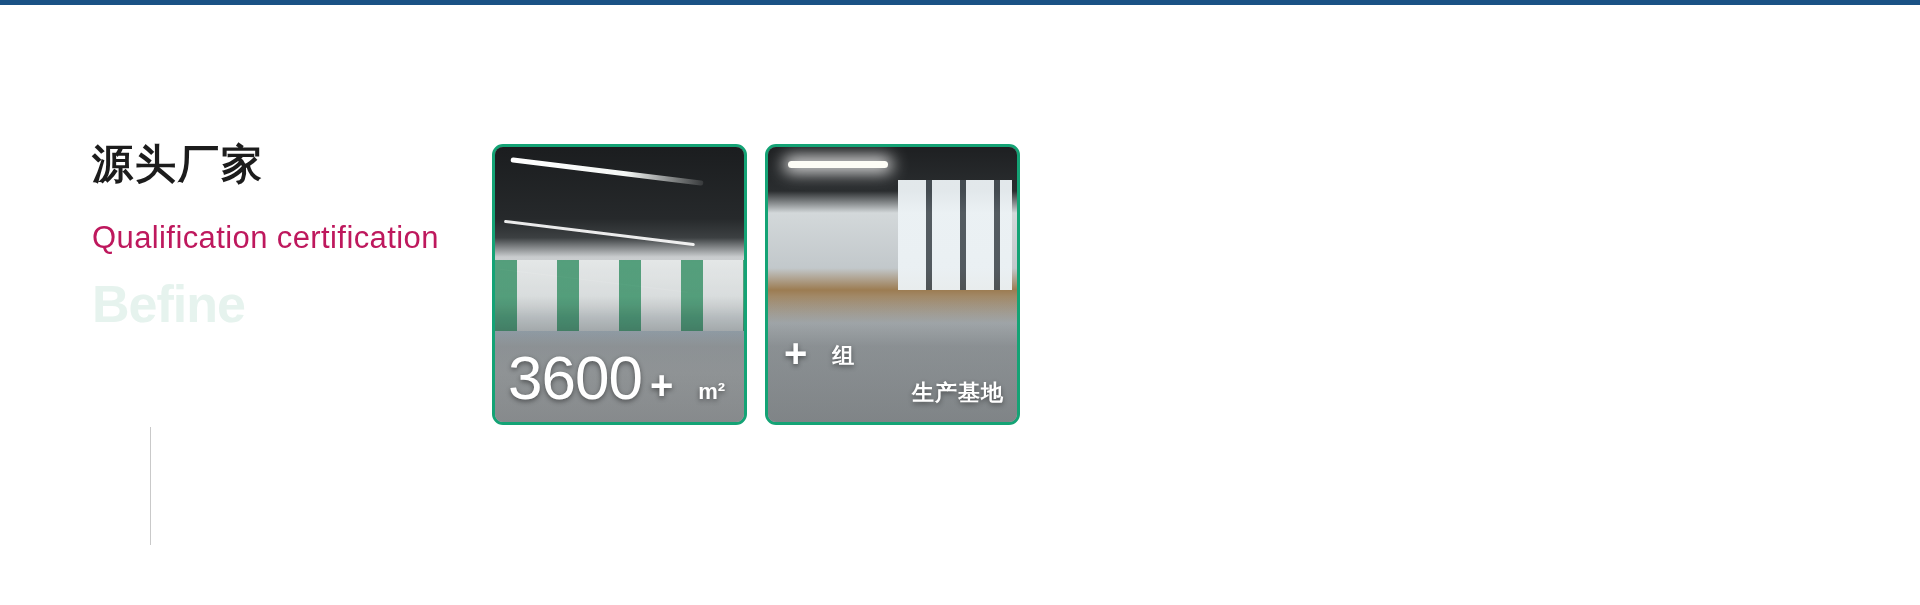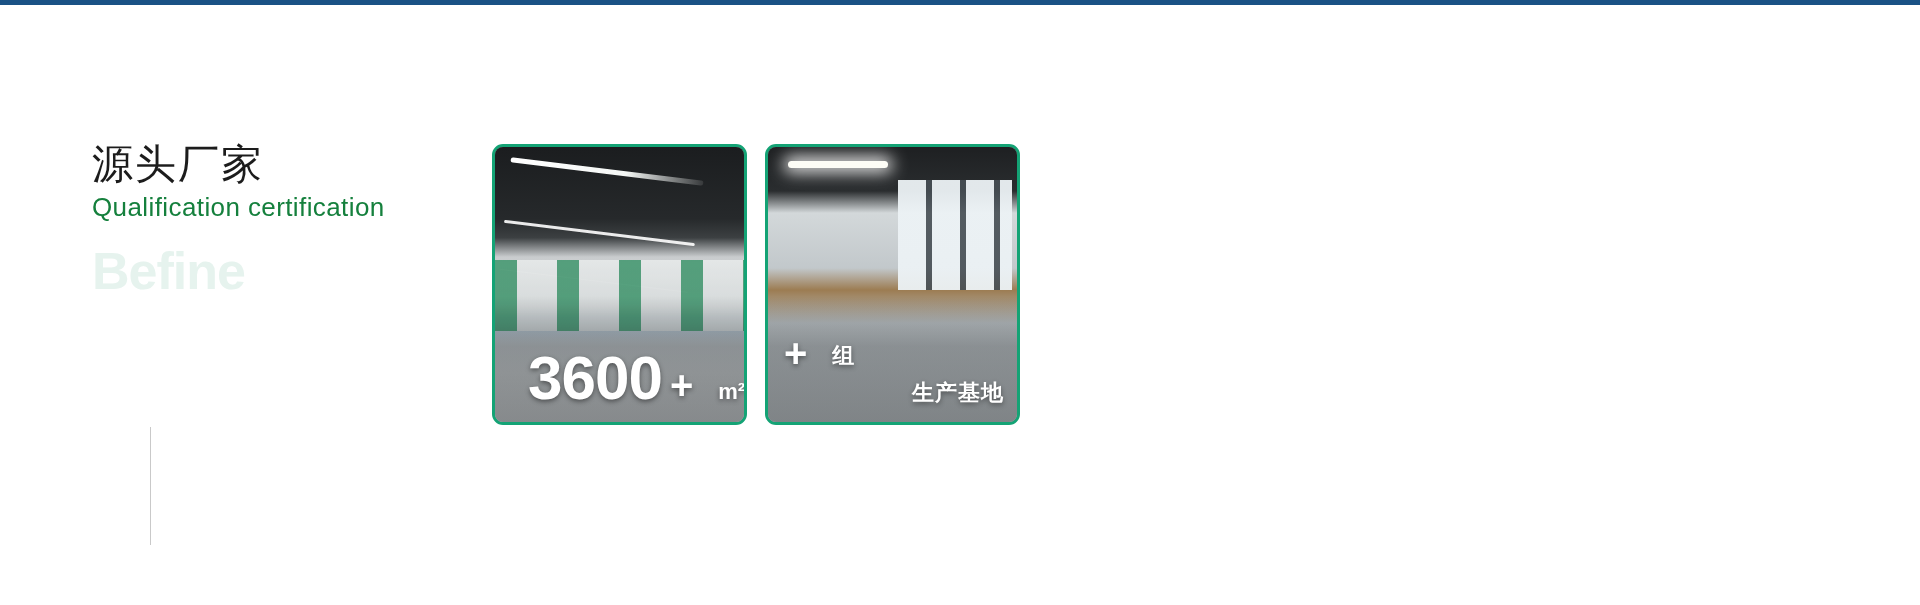--- a/index.html
+++ b/index.html
@@ -27,7 +27,7 @@
   }
   .headline-cn {
     font-size:41px;
-    font-weight:normal;
+    font-weight:bold;
     color:#1c1c1c;
     letter-spacing:2px;
     line-height:1.18;

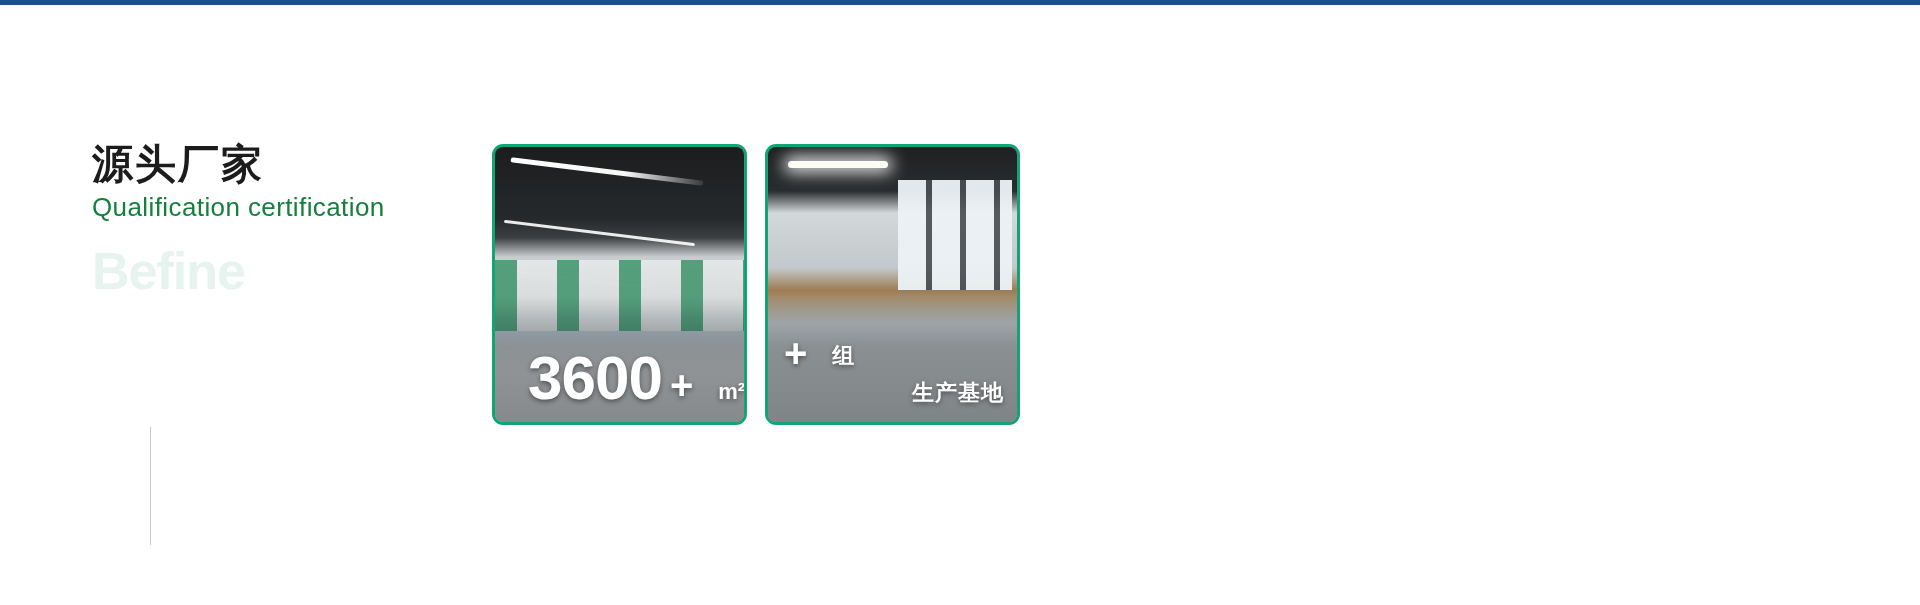--- a/index.html
+++ b/index.html
@@ -34,10 +34,10 @@
     white-space:nowrap;
   }
   .headline-en {
-    margin-top:4px;
-    font-size:26px;
+    margin-top:32px;
+    font-size:31px;
     font-weight:300;
-    color:#15803d;
+    color:#be185d;
     letter-spacing:0.4px;
     white-space:nowrap;
   }

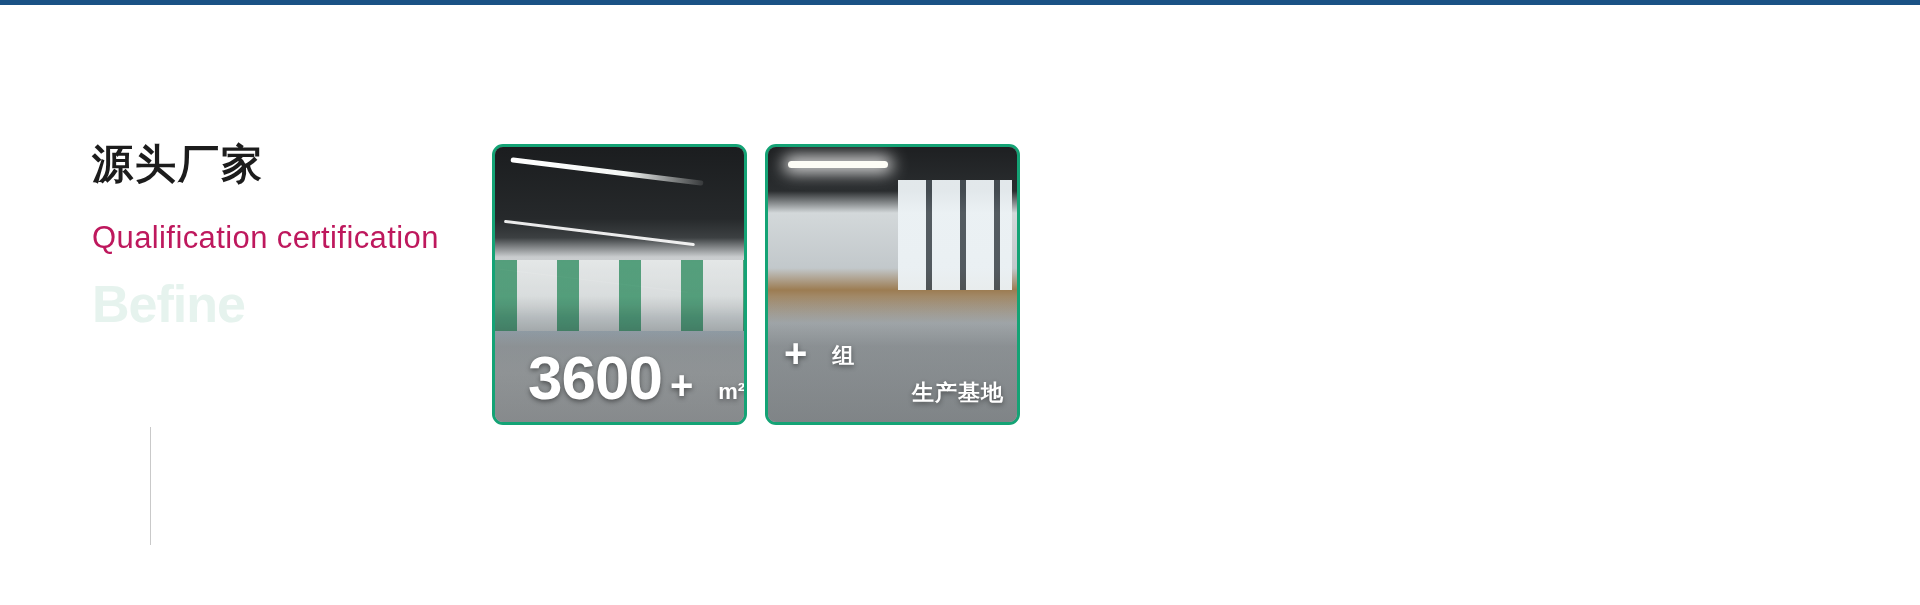--- a/index.html
+++ b/index.html
@@ -187,9 +187,8 @@
   }
   .stat-value {
     font-size:62px;
-    font-weight:bold;
+    font-weight:normal;
     letter-spacing:-1px;
-    margin-left:20px;
   }
   .stat-value.narrow { letter-spacing:-3px; }
   .stat-plus {

